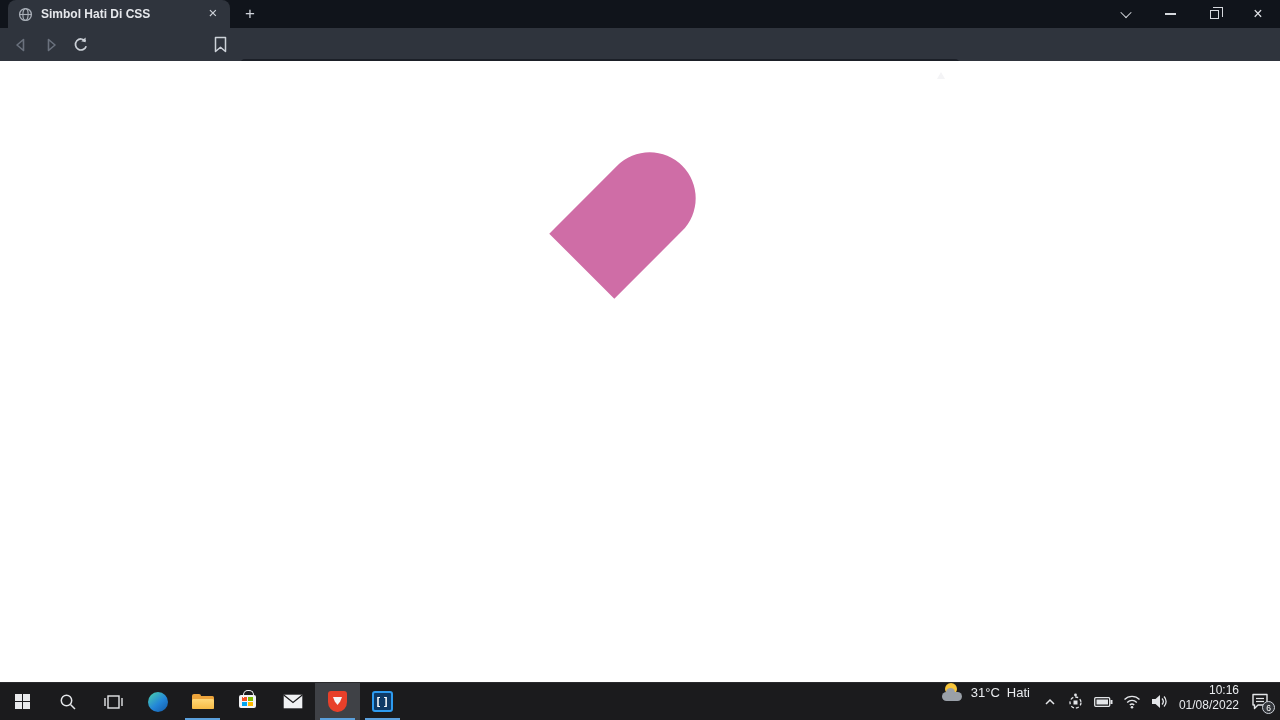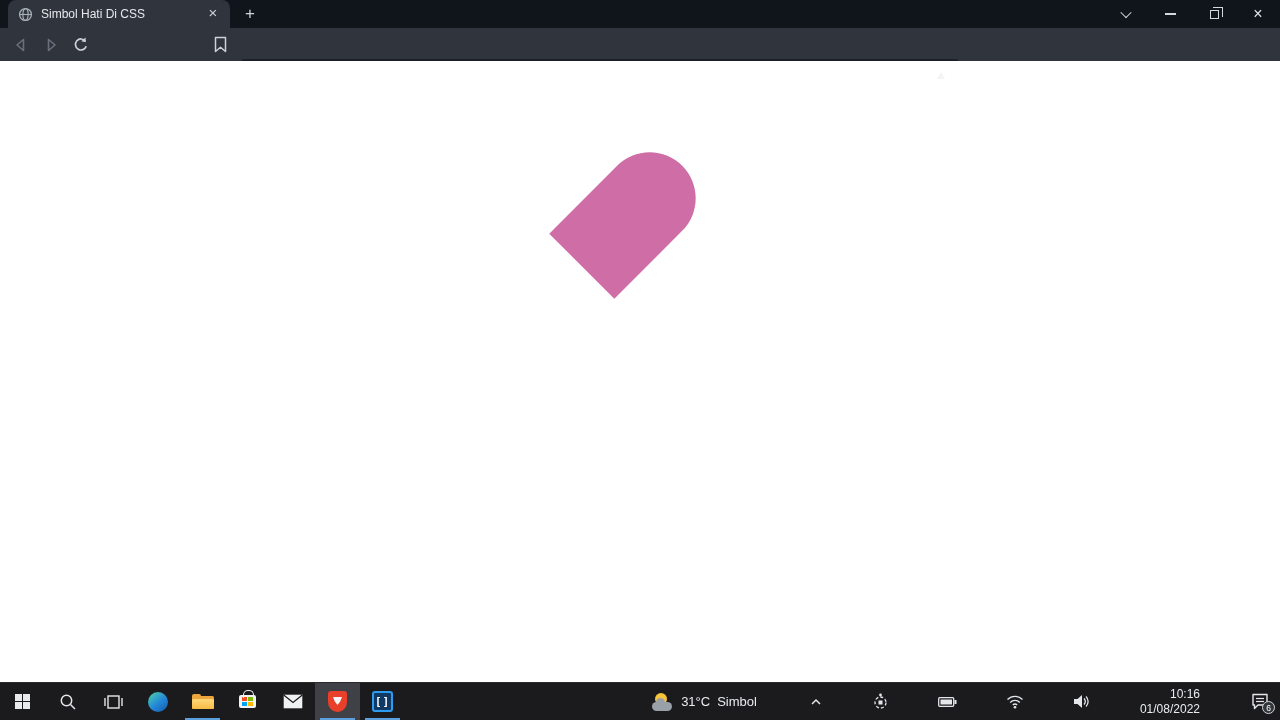--- a/index.html
+++ b/index.html
@@ -12,7 +12,7 @@
     display:flex; align-items:center; }
   .tab { position:absolute; left:8px; top:0; width:222px; height:28px; background:#2f343d;
     border-radius:8px 8px 0 0; display:flex; align-items:center; padding:0 8px 0 10px; }
-  .tab-title { color:#e6e8ec; font-size:12px; font-weight:400; white-space:nowrap; overflow:hidden;
+  .tab-title { color:#e6e8ec; font-size:12px; font-weight:700; white-space:nowrap; overflow:hidden;
     flex:1; margin-left:8px; }
   .favicon-globe { width:15px; height:15px; flex:none; }
   .tab-close { color:#cfd3da; font-size:15px; line-height:15px; width:18px; height:18px; text-align:center;

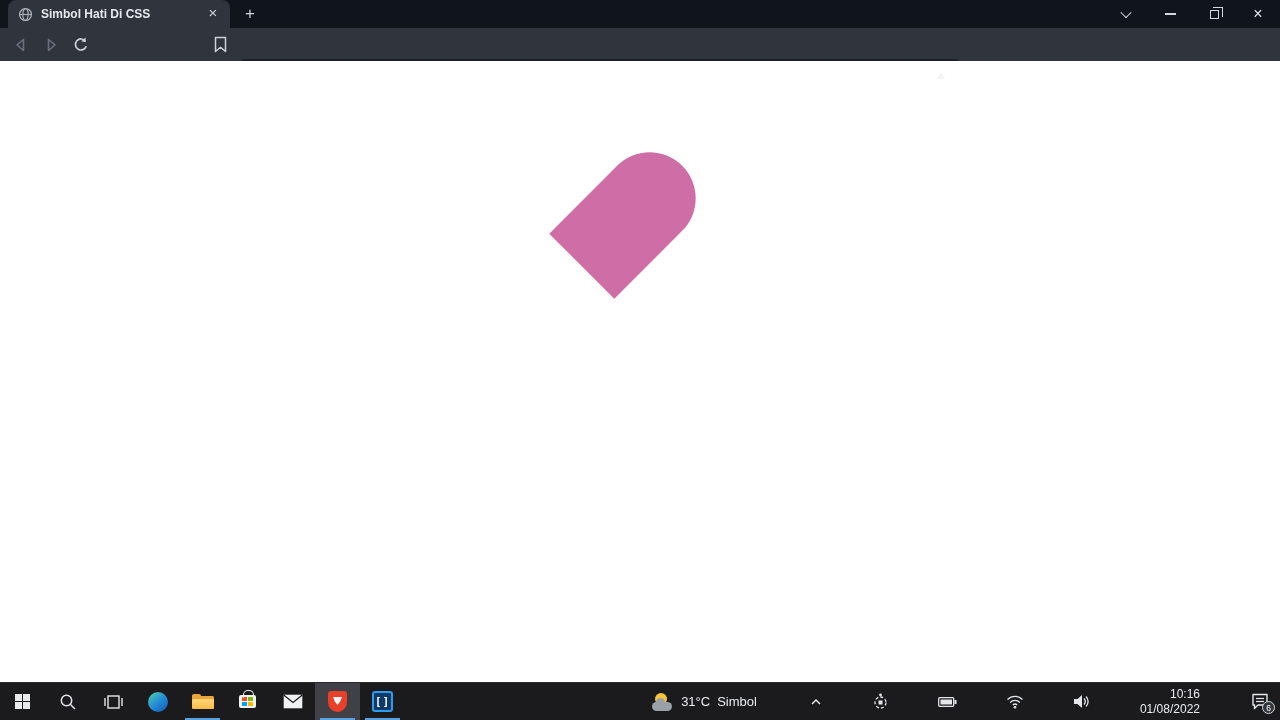--- a/index.html
+++ b/index.html
@@ -109,7 +109,7 @@
     display:flex; align-items:center; justify-content:center; letter-spacing:1px; }
 
   
-  .tray { margin-left:auto; display:flex; align-items:center; height:100%;gap:39px; }
+  .tray { margin-left:auto; display:flex; align-items:flex-start; height:100%; }
   .tray-item { display:flex; align-items:center; justify-content:center; height:100%; padding:0 5px; position:relative; }
   .weather-wrap { display:flex; align-items:center; gap:7px; padding:0 8px; }
   .suncloud { position:relative; width:22px; height:18px; }

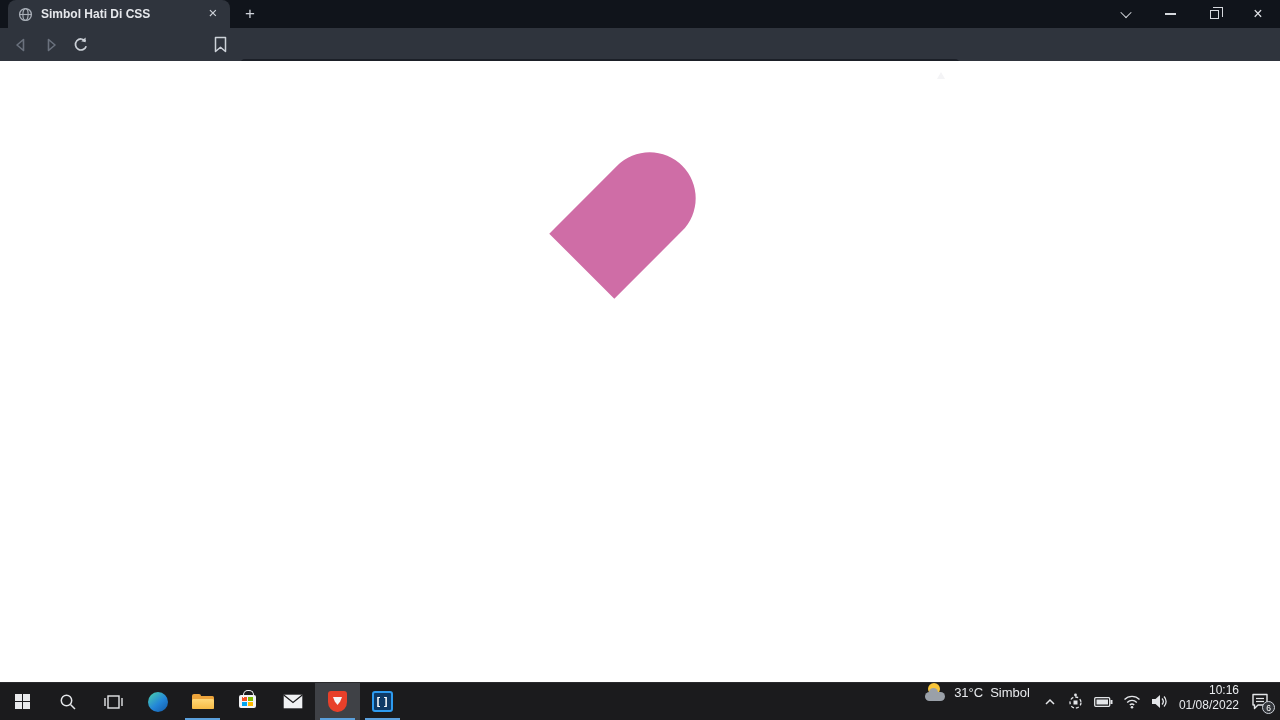--- a/index.html
+++ b/index.html
@@ -274,7 +274,7 @@
             <div class="cloud"></div>
         </div>
         <span class="tray-text">31°C</span>
-        <span class="tray-text">Simbol</span>
+        <span class="tray-text">Hati</span>
       </div>
       <div class="tray-item">
         <svg width="14" height="12" viewBox="0 0 14 12">

